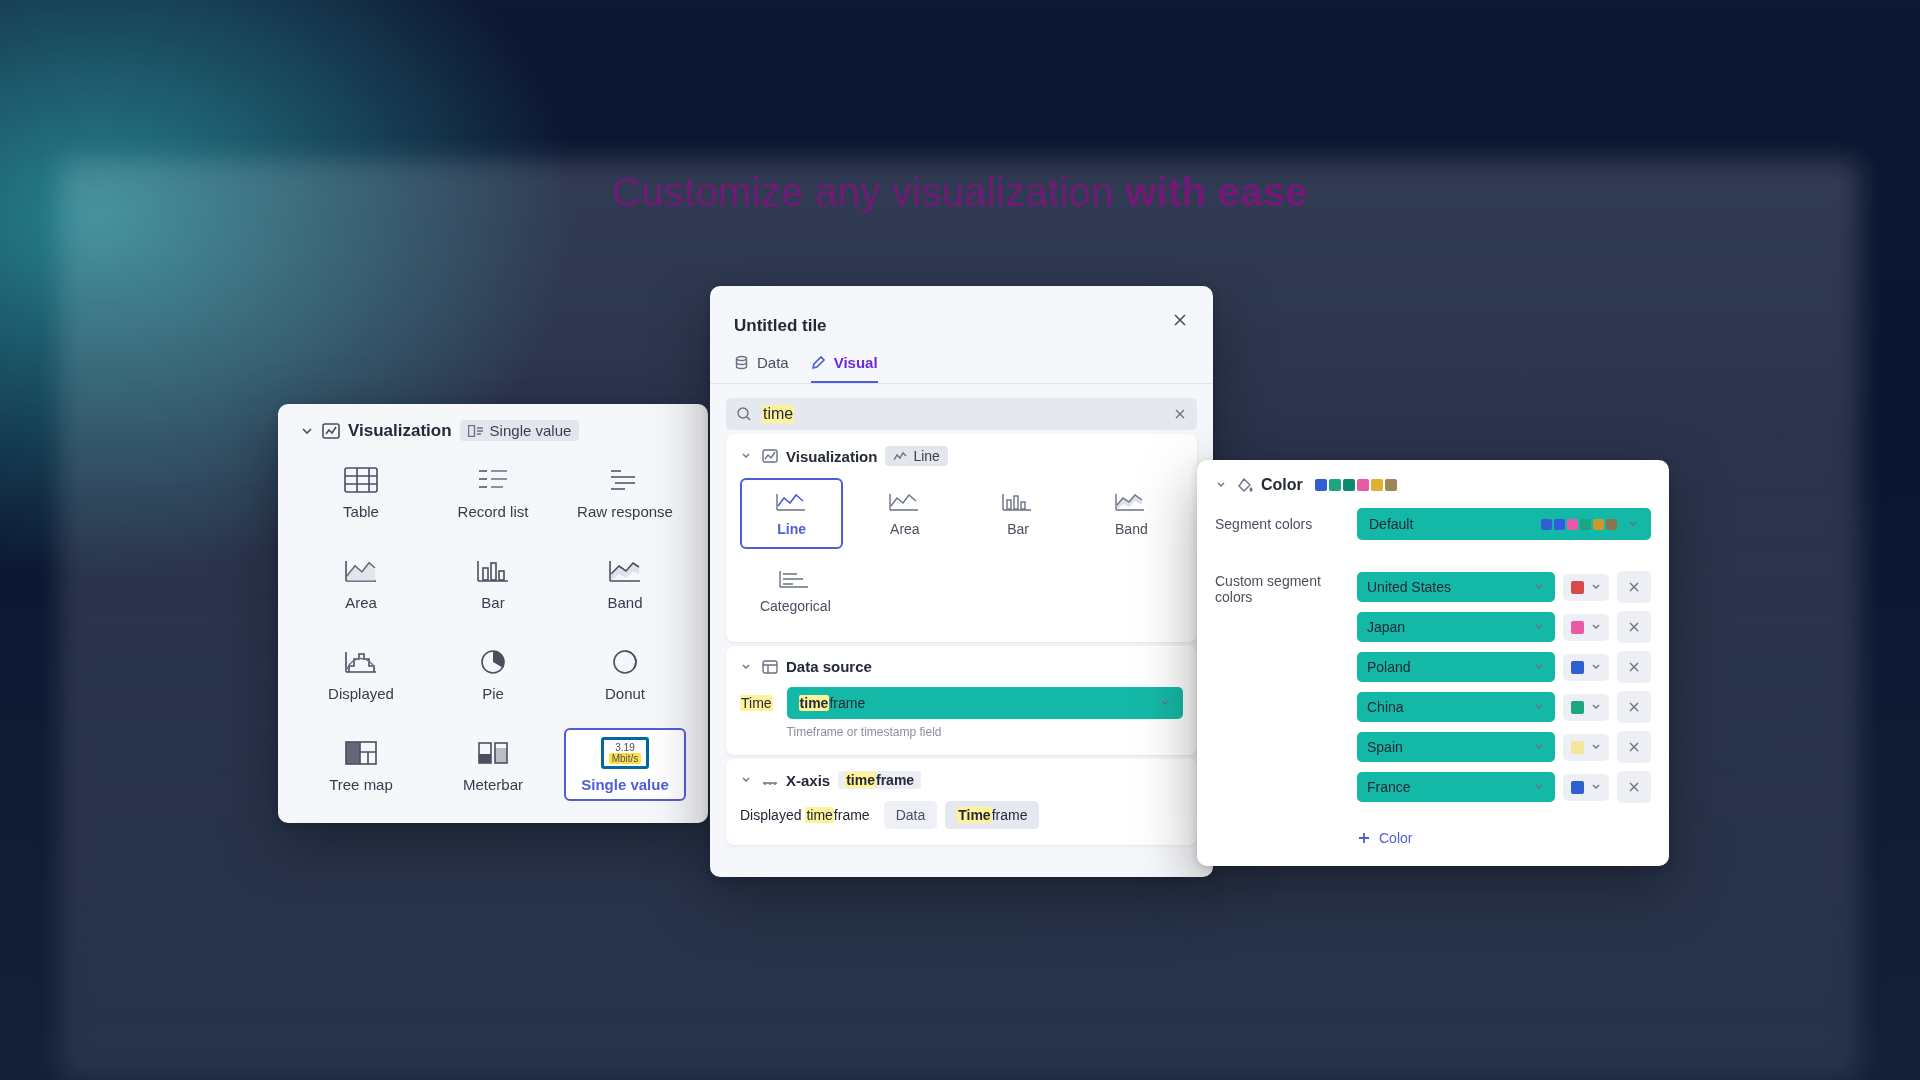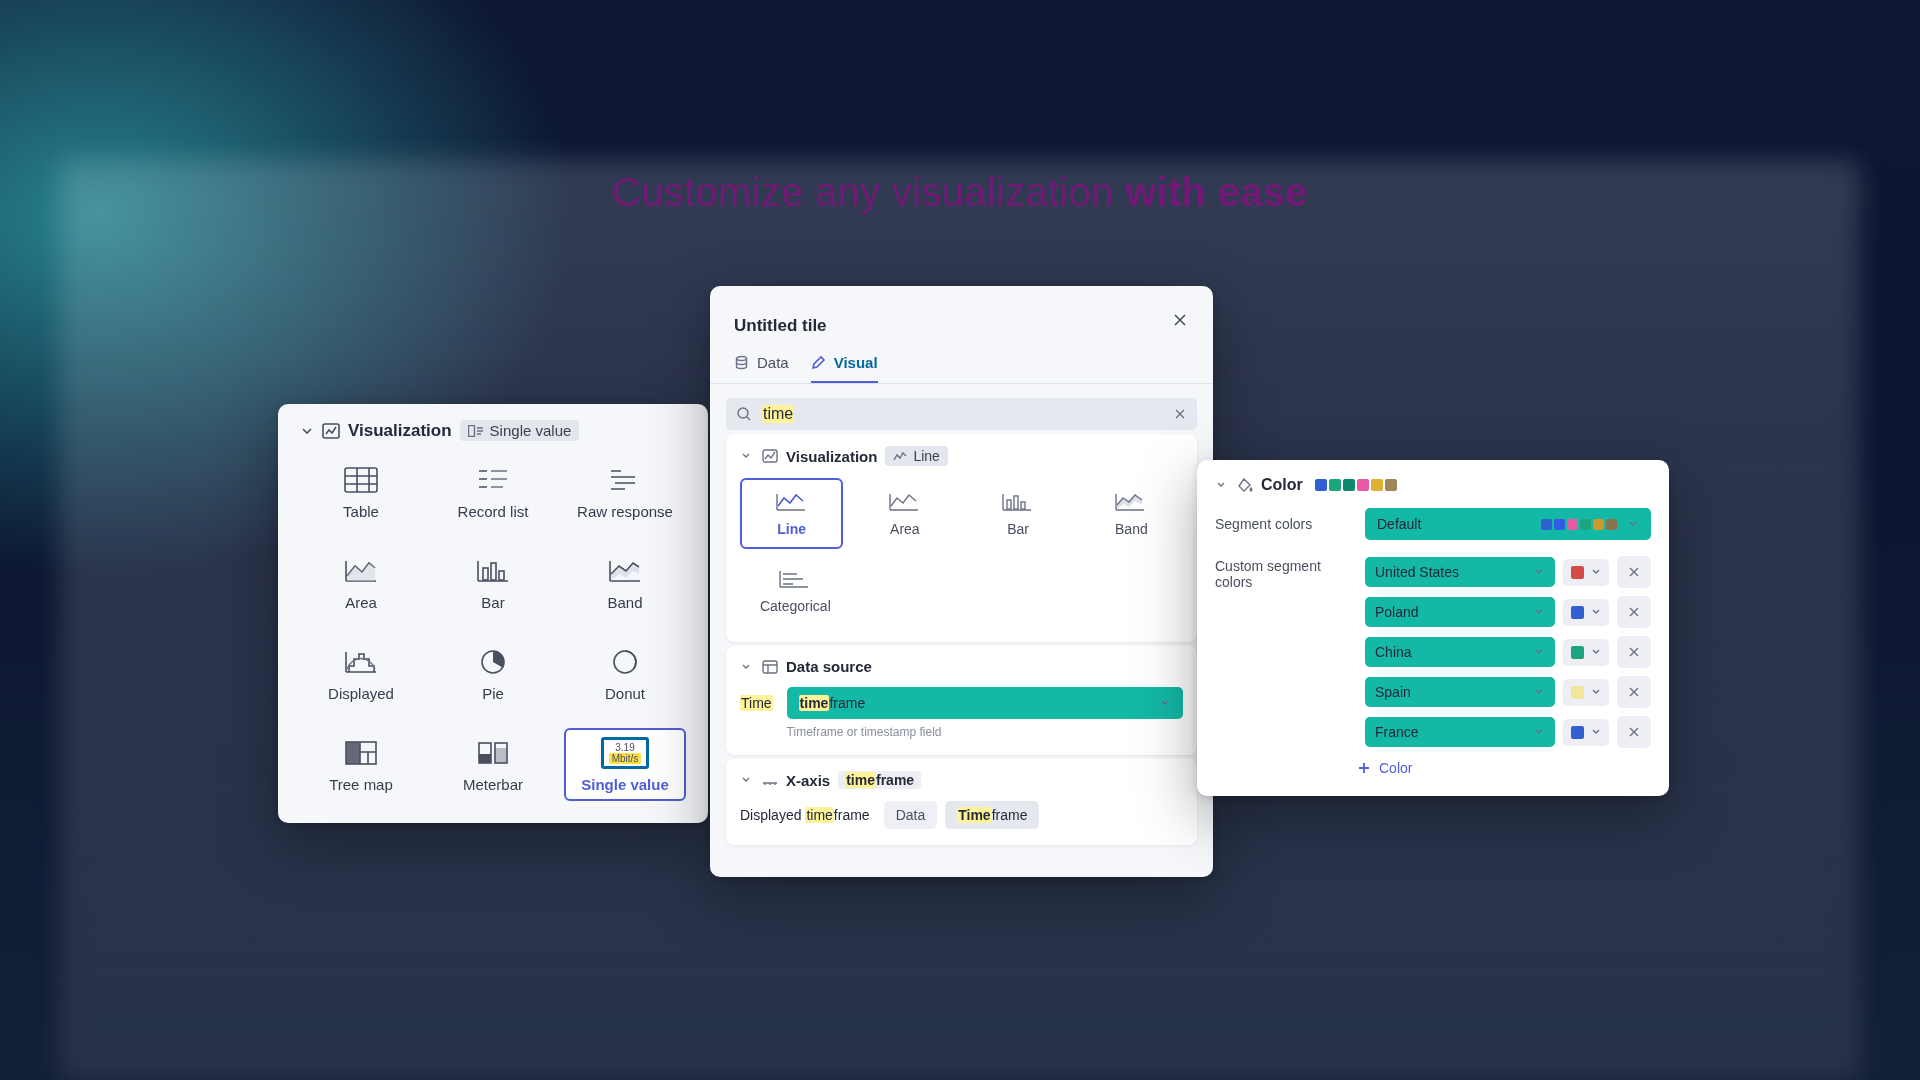--- a/index.html
+++ b/index.html
@@ -49,7 +49,7 @@
   .modal-header .title { font-size: 17px; font-weight: 700; color: #242938; margin-top: 12px;}
   .tabs { display:flex; gap: 22px; padding: 0 24px; border-bottom: 1px solid #e2e4ec;}
   .tab { display:flex; align-items:center; gap:8px; padding: 8px 0 10px; font-size: 15px; color:#4a4f60; border-bottom: 2px solid transparent; cursor:pointer;}
-  .tab.active { color:#0369a1; border-bottom-color:#4e5ed6; font-weight:600;}
+  .tab.active { color:#6d28d9; border-bottom-color:#4e5ed6; font-weight:600;}
   .modal-body { padding: 14px 16px 32px; display:flex; flex-direction:column; gap: 4px;}
   .search-row { display:flex; align-items:center; background:#e6e8ef; border-radius:5px; padding: 7px 10px; gap:10px;}
   .search-row input { flex:1; background:transparent; border:none; outline:none; font-size:15px; color:#242938;}

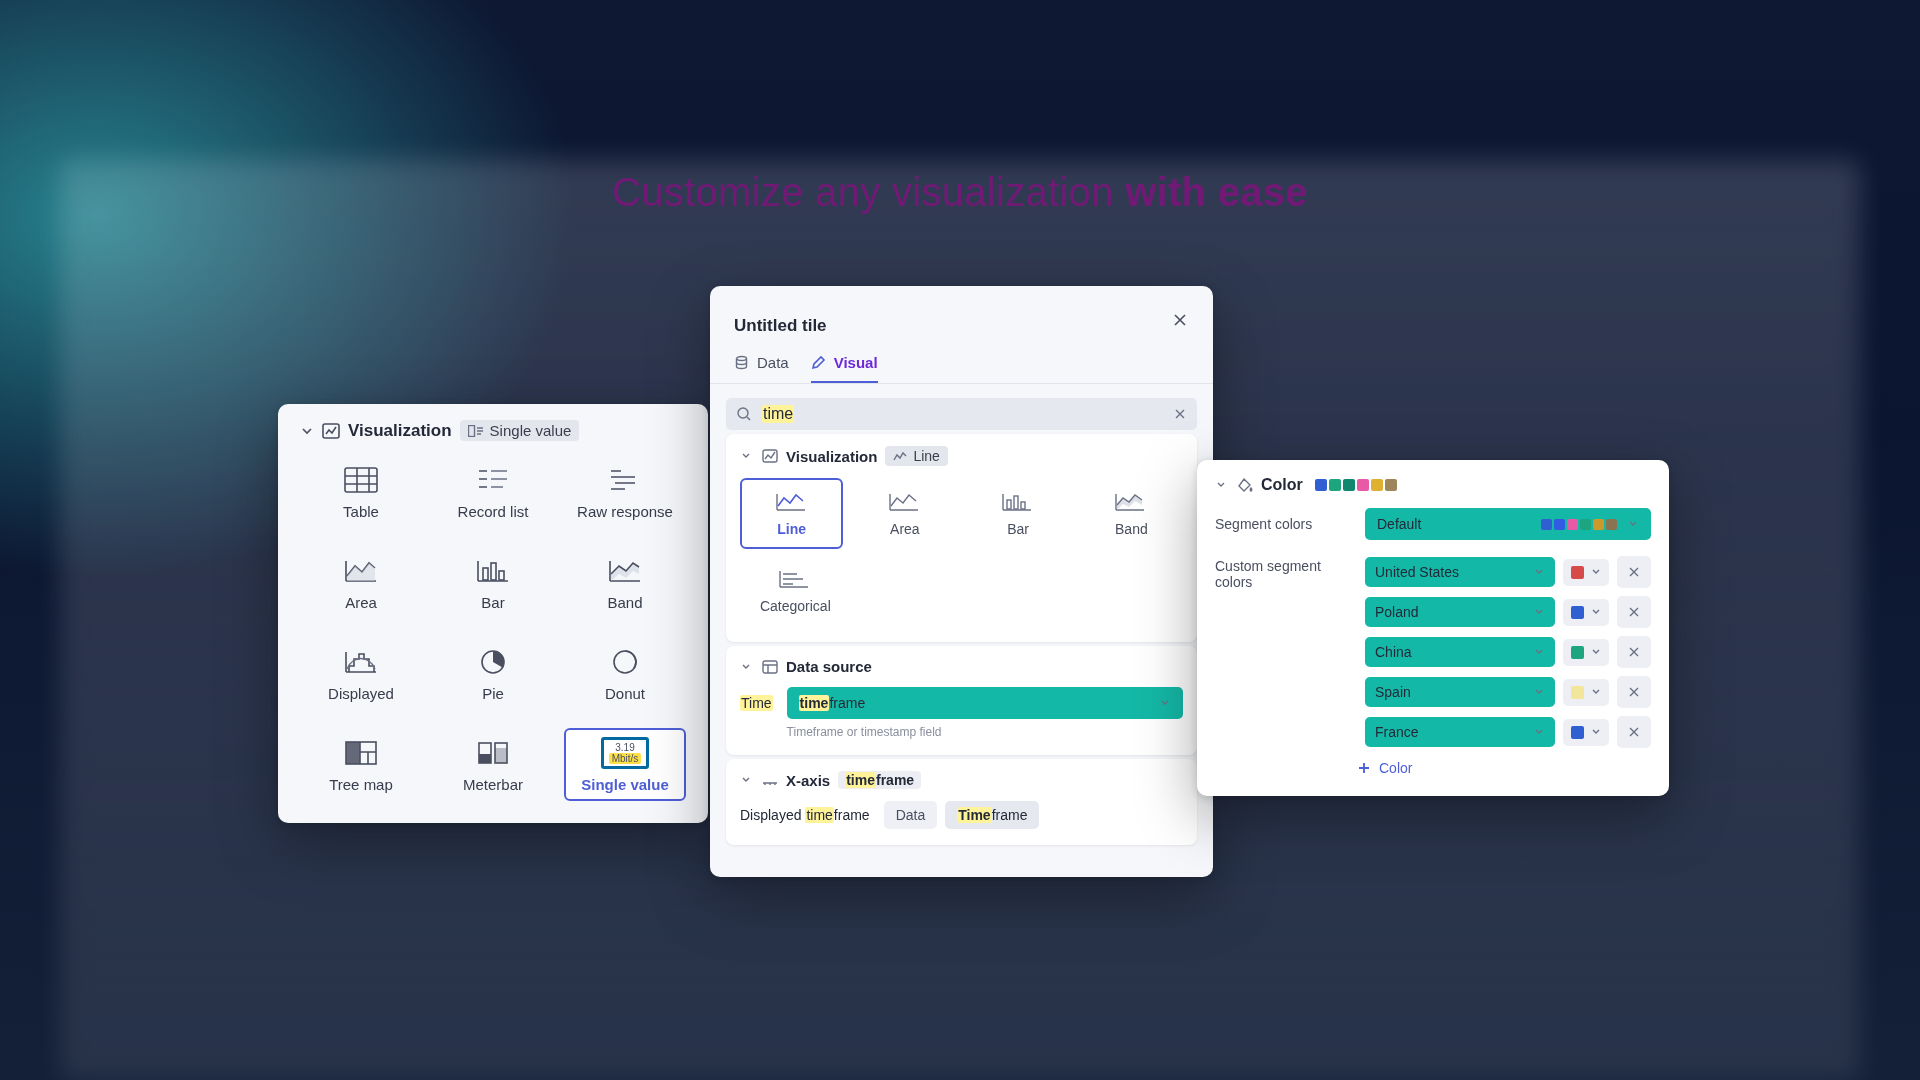--- a/index.html
+++ b/index.html
@@ -80,7 +80,7 @@
   .color-panel .section-header { font-size: 16px; margin-bottom: 14px;}
   .swatches { display:inline-flex; gap:2px; margin-left:4px;}
   .sw { width:12px; height:12px; border-radius:2px; display:inline-block;}
-  .color-row { display:grid; grid-template-columns: 130px 1fr; gap:20px; align-items:center; margin-bottom:12px;}
+  .color-row { display:grid; grid-template-columns: 130px 1fr; gap:12px; align-items:center; margin-bottom:27px;}
   .lbl { font-size: 14px; color:#4a4f60;}
   .select.W { width:100%; }
   .seg-colors-preview { display:flex; gap:2px;}

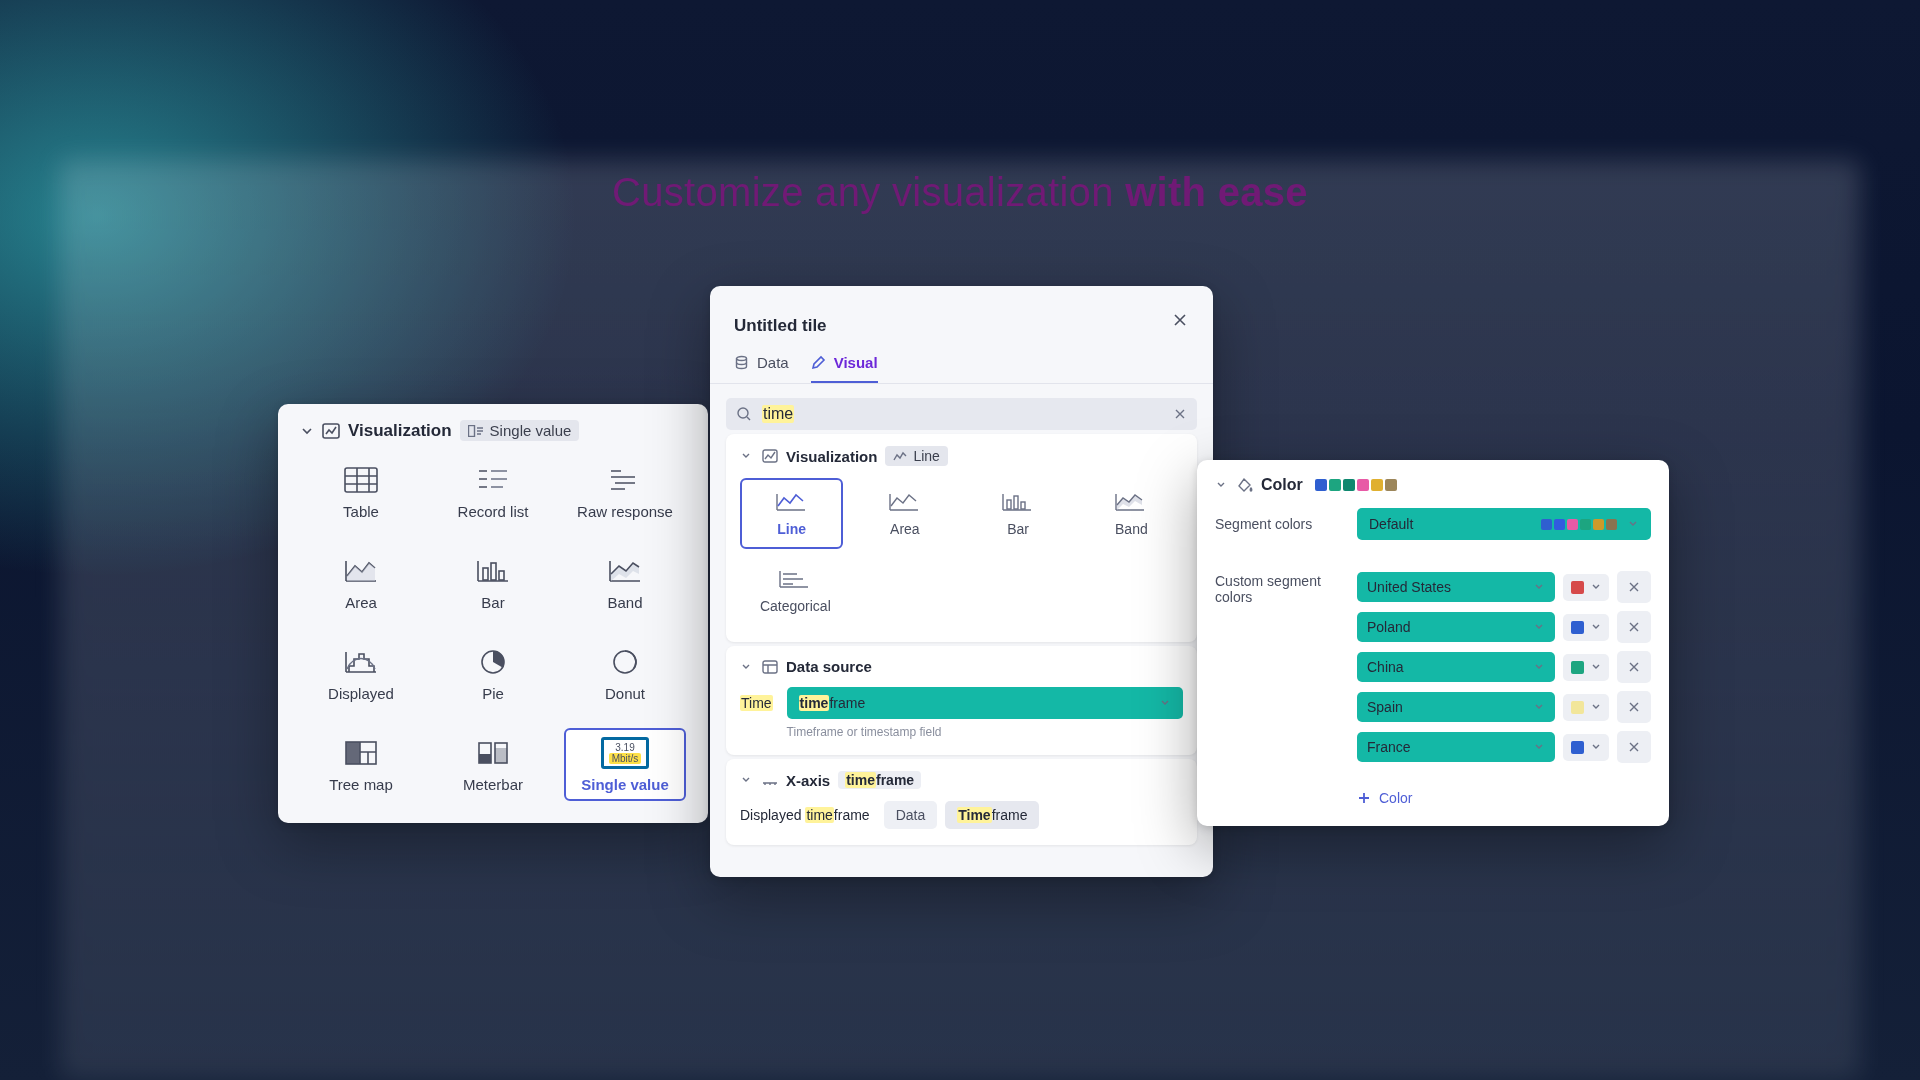--- a/index.html
+++ b/index.html
@@ -484,6 +484,25 @@
         </div>
         <div class="country-row">
           <div class="select">
+            <span>Japan</span>
+            <svg width="12" height="12" viewBox="0 0 12 12">
+              <path class="stroke2" d="M3 4l3 3 3-3"></path>
+            </svg>
+          </div>
+          <div class="color-select">
+            <span class="sw" style="background:#e85aa6"></span>
+            <svg width="10" height="10" viewBox="0 0 10 10">
+              <path class="stroke2" d="M2 3l3 3 3-3"></path>
+            </svg>
+          </div>
+          <div class="x-btn">
+            <svg width="12" height="12" viewBox="0 0 12 12">
+              <path class="stroke2" d="M2 2l8 8M10 2l-8 8"></path>
+            </svg>
+          </div>
+        </div>
+        <div class="country-row">
+          <div class="select">
             <span>Poland</span>
             <svg width="12" height="12" viewBox="0 0 12 12">
               <path class="stroke2" d="M3 4l3 3 3-3"></path>

